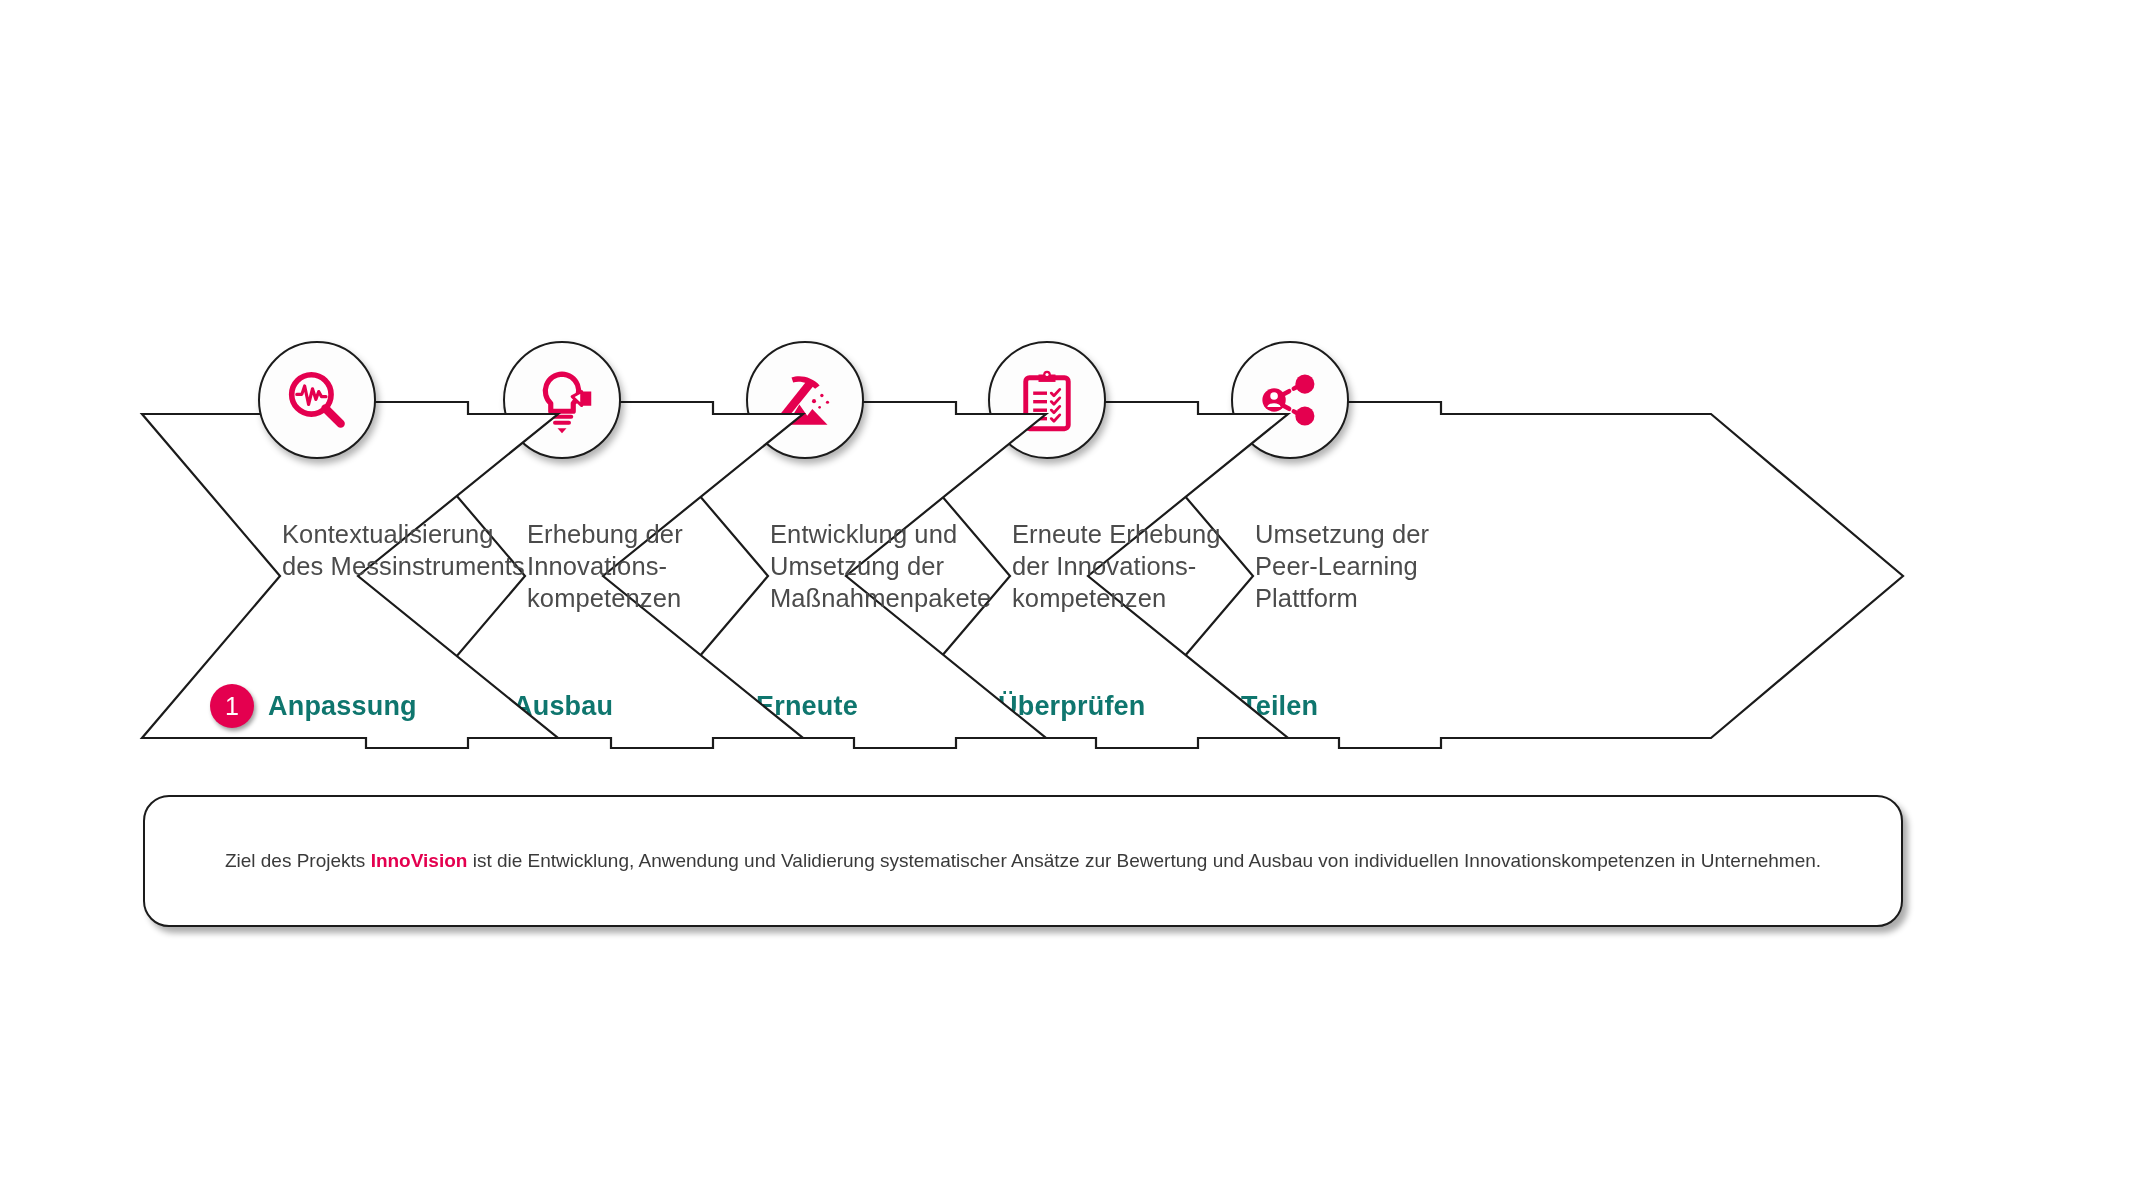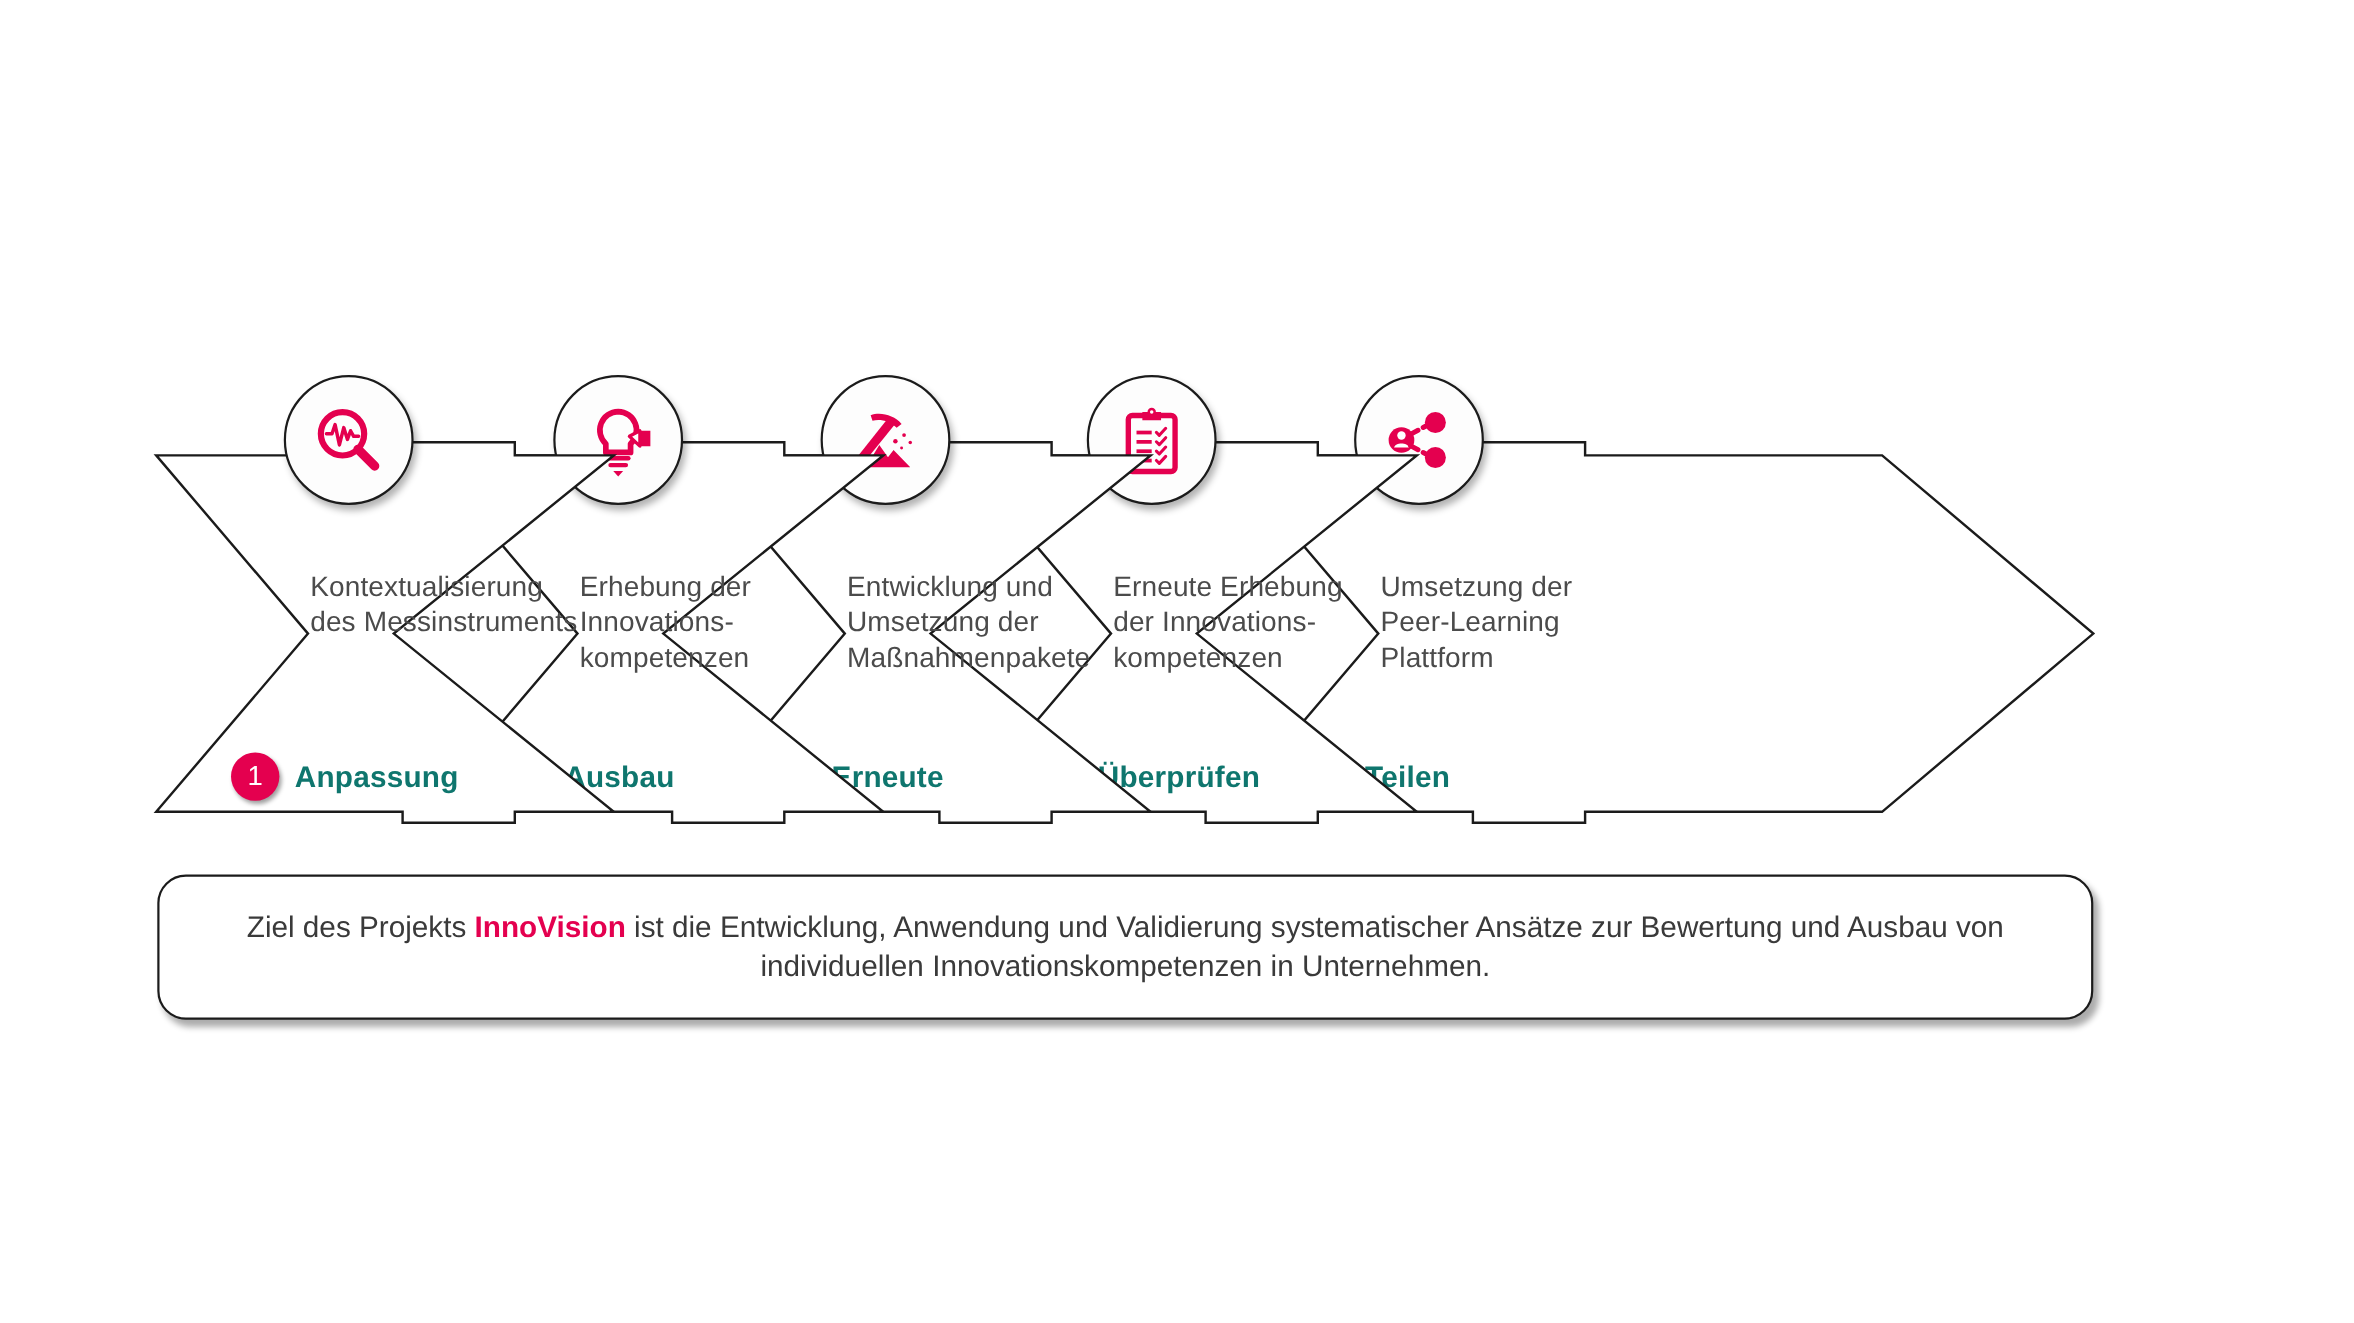--- a/index.html
+++ b/index.html
@@ -141,8 +141,8 @@
   }
   #goal-text {
     text-align: center;
-    font-size: 27px;
-    line-height: 35px;
+    font-size: 19px;
+    line-height: 46px;
     color: #3a3a3a;
   }
   .brand {

